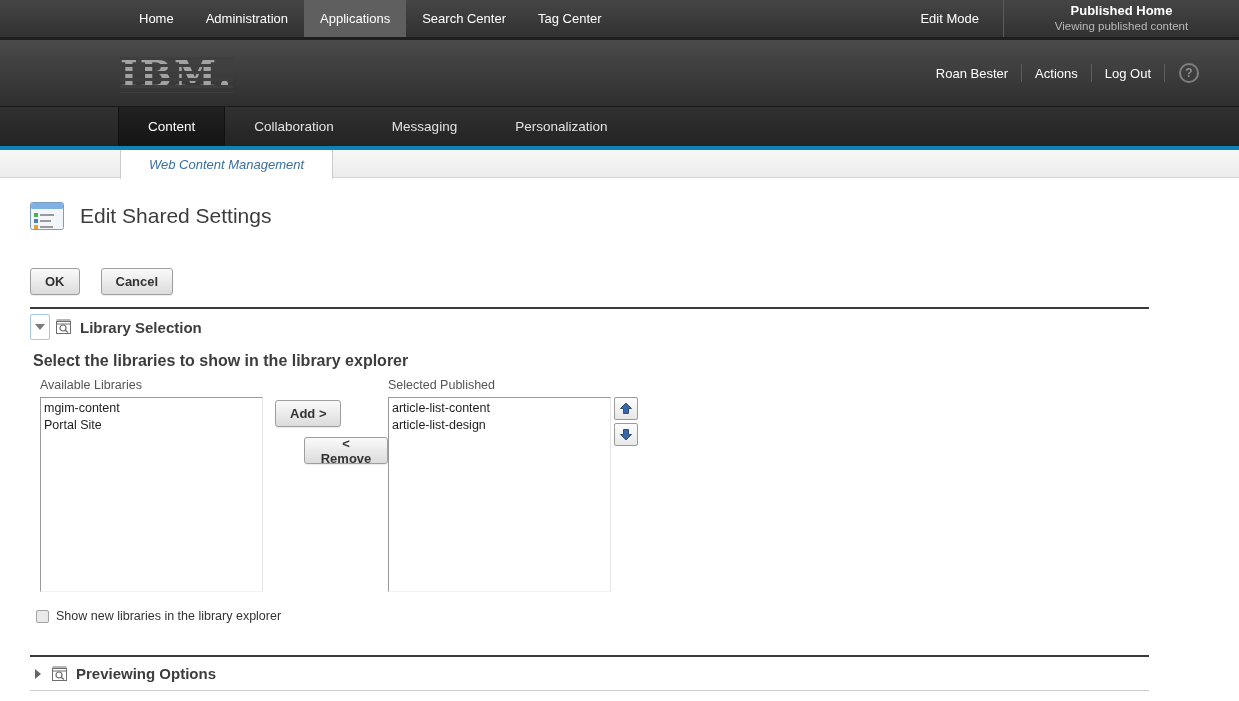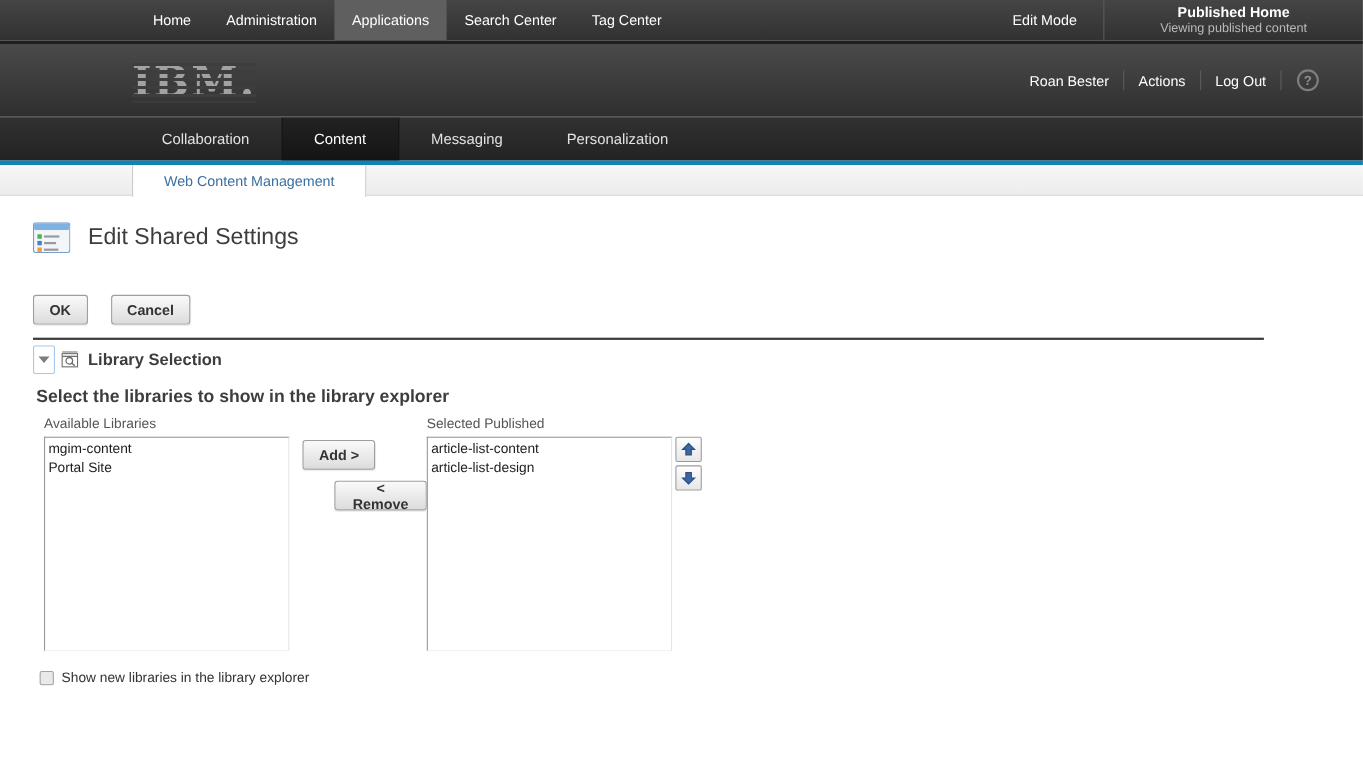--- a/index.html
+++ b/index.html
@@ -127,8 +127,8 @@
 
   <div class="tabbar">
     <div class="tabs">
+      <div class="tab active">Content</div>
       <div class="tab">Collaboration</div>
-      <div class="tab active">Content</div>
       <div class="tab">Messaging</div>
       <div class="tab">Personalization</div>
     </div>

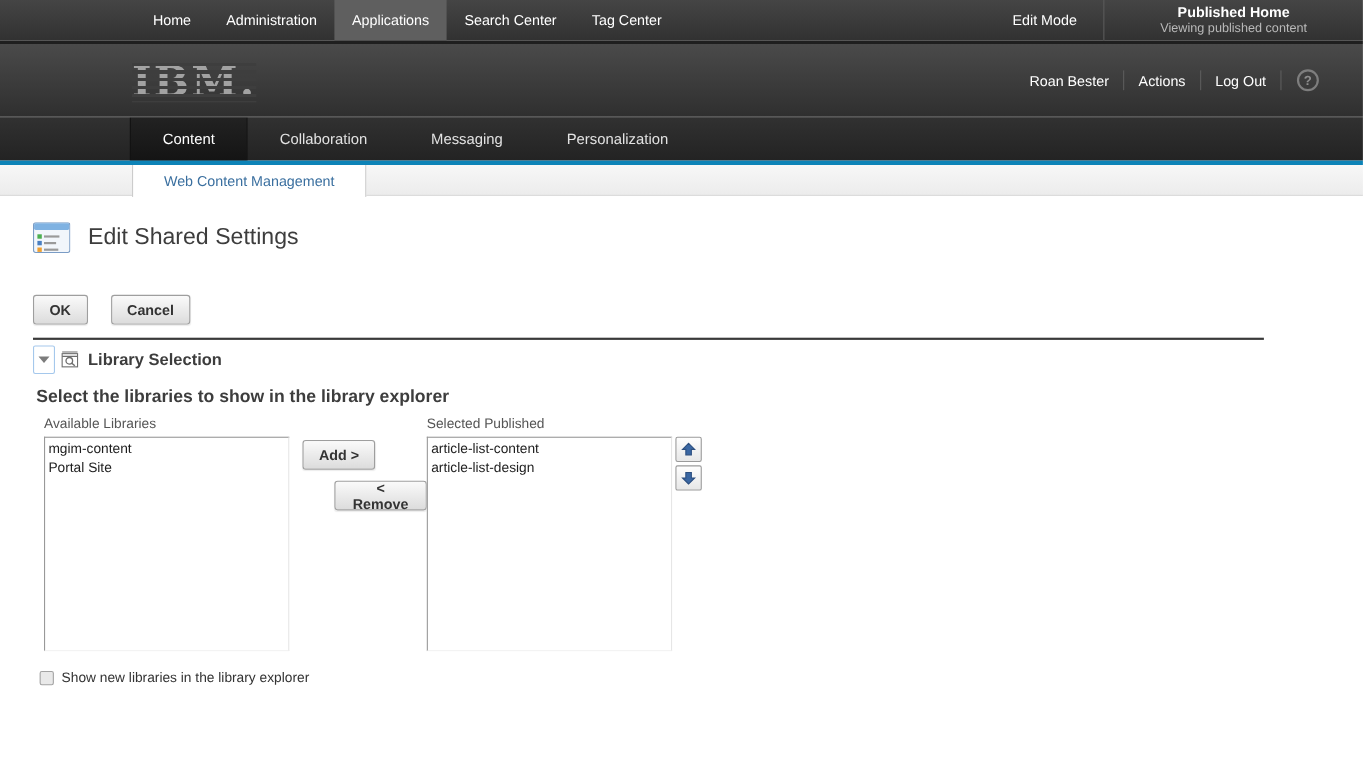--- a/index.html
+++ b/index.html
@@ -42,7 +42,7 @@
 
   
   .subtabrow { position:absolute; left:0; top:150px; width:1239px; height:28px;
-    background:linear-gradient(#f7f7f7,#ececec); border-bottom:1px solid #d4d4d4; }
+    background:linear-gradient(#f7f7f7,#ececec); border-bottom:1px solid #d4d4d4;font-style:italic; }
   .subtab { position:absolute; left:120px; top:0; height:29px; background:#fff;
     border-left:1px solid #ccc; border-right:1px solid #ccc; display:flex; align-items:center;
     padding:0 28px; color:#3a6f9f; font-size:13px; cursor:pointer; z-index:2; }

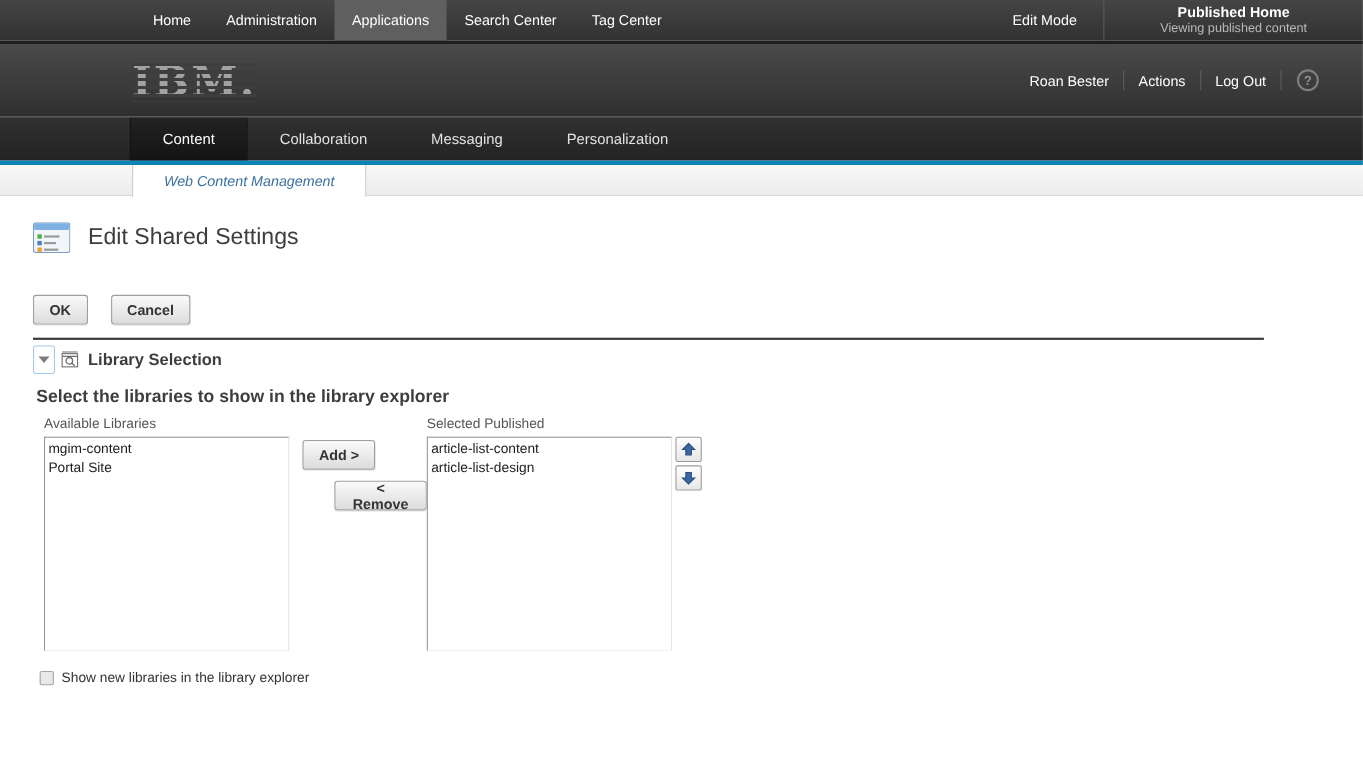--- a/index.html
+++ b/index.html
@@ -219,6 +219,21 @@
     </div>
   </div>
 
+  <div class="section2">
+    <div class="sec-head">
+      <div class="tri-right"></div>
+      <span class="sec-icon" style="margin-left:10px;">
+        <svg width="17" height="16" viewBox="0 0 17 16">
+          <rect x="1.5" y="2.5" width="14" height="12" fill="none" stroke="#6e6e6e"></rect>
+          <line x1="1.5" y1="5" x2="15.5" y2="5" stroke="#6e6e6e"></line>
+          <line x1="1.5" y1="1" x2="15.5" y2="1" stroke="#6e6e6e"></line>
+          <circle cx="8" cy="9" r="3" fill="none" stroke="#6e6e6e" stroke-width="1.2"></circle>
+          <line x1="10" y1="11" x2="13" y2="13.5" stroke="#6e6e6e" stroke-width="1.4"></line>
+        </svg>
+      </span>
+      <span class="sec-title">Previewing Options</span>
+    </div>
+  </div>
 
 </div>
 

